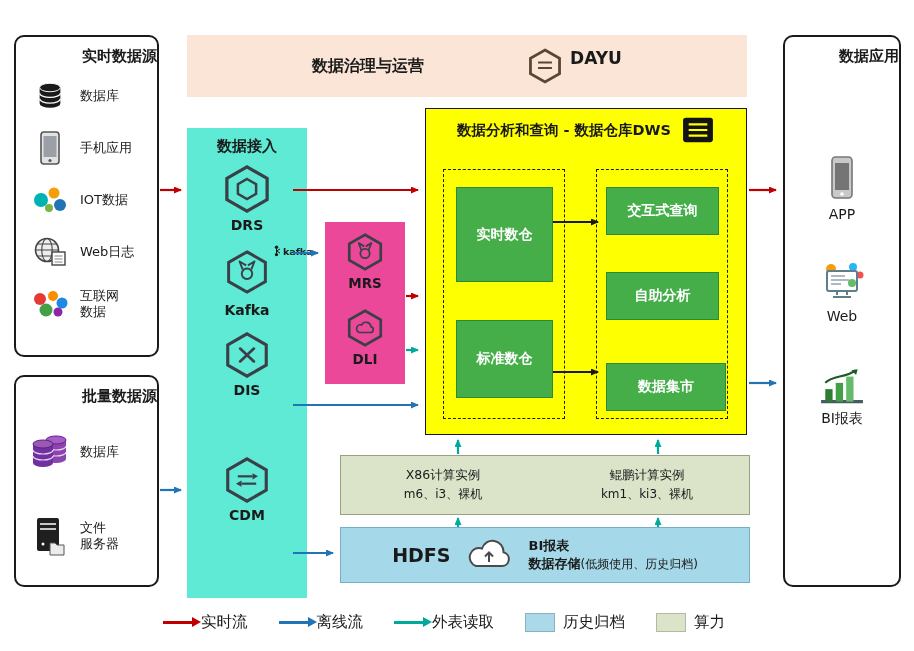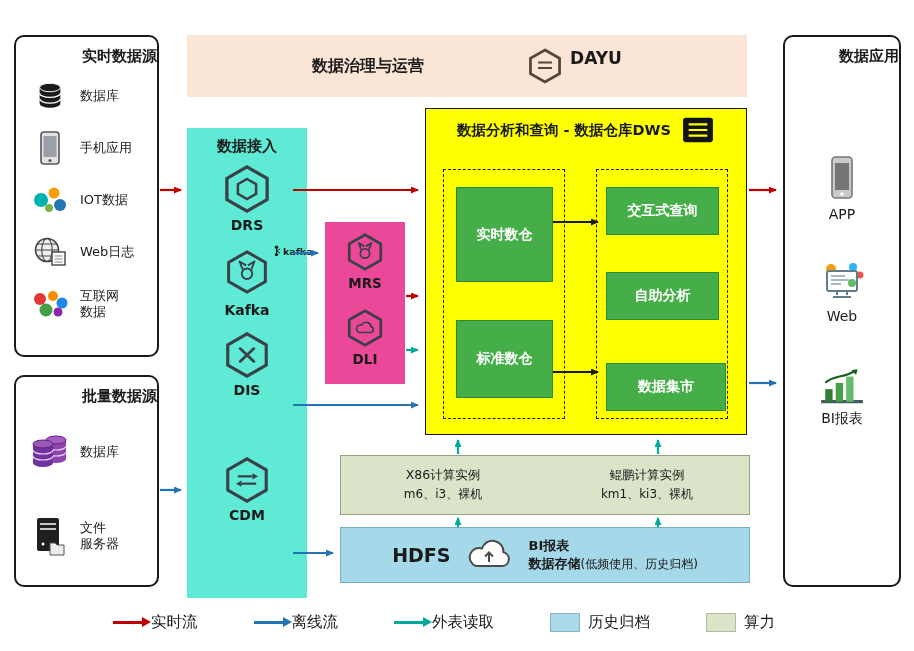--- a/index.html
+++ b/index.html
@@ -53,7 +53,7 @@
 .app-item{position:absolute;left:0;width:100%;display:flex;flex-direction:column;align-items:center;gap:5px}
 .p-app{top:118px}.p-web{top:224px}.p-bi{top:330px}
 .app-label{font-size:14px}
-.legend{left:0;top:612px;width:888px;display:flex;justify-content:center;align-items:center;gap:56px;font-size:15.5px}
+.legend{left:0;top:612px;width:888px;display:flex;justify-content:center;align-items:center;gap:31px;font-size:15.5px}
 .lg-item{display:flex;align-items:center;gap:8px}
 .lg-arrow{position:relative;width:30px;height:3px;display:inline-block}
 .lg-arrow::after{content:"";position:absolute;right:-8px;top:-4px;width:0;height:0;border-left:9px solid;border-top:5.5px solid transparent;border-bottom:5.5px solid transparent}

